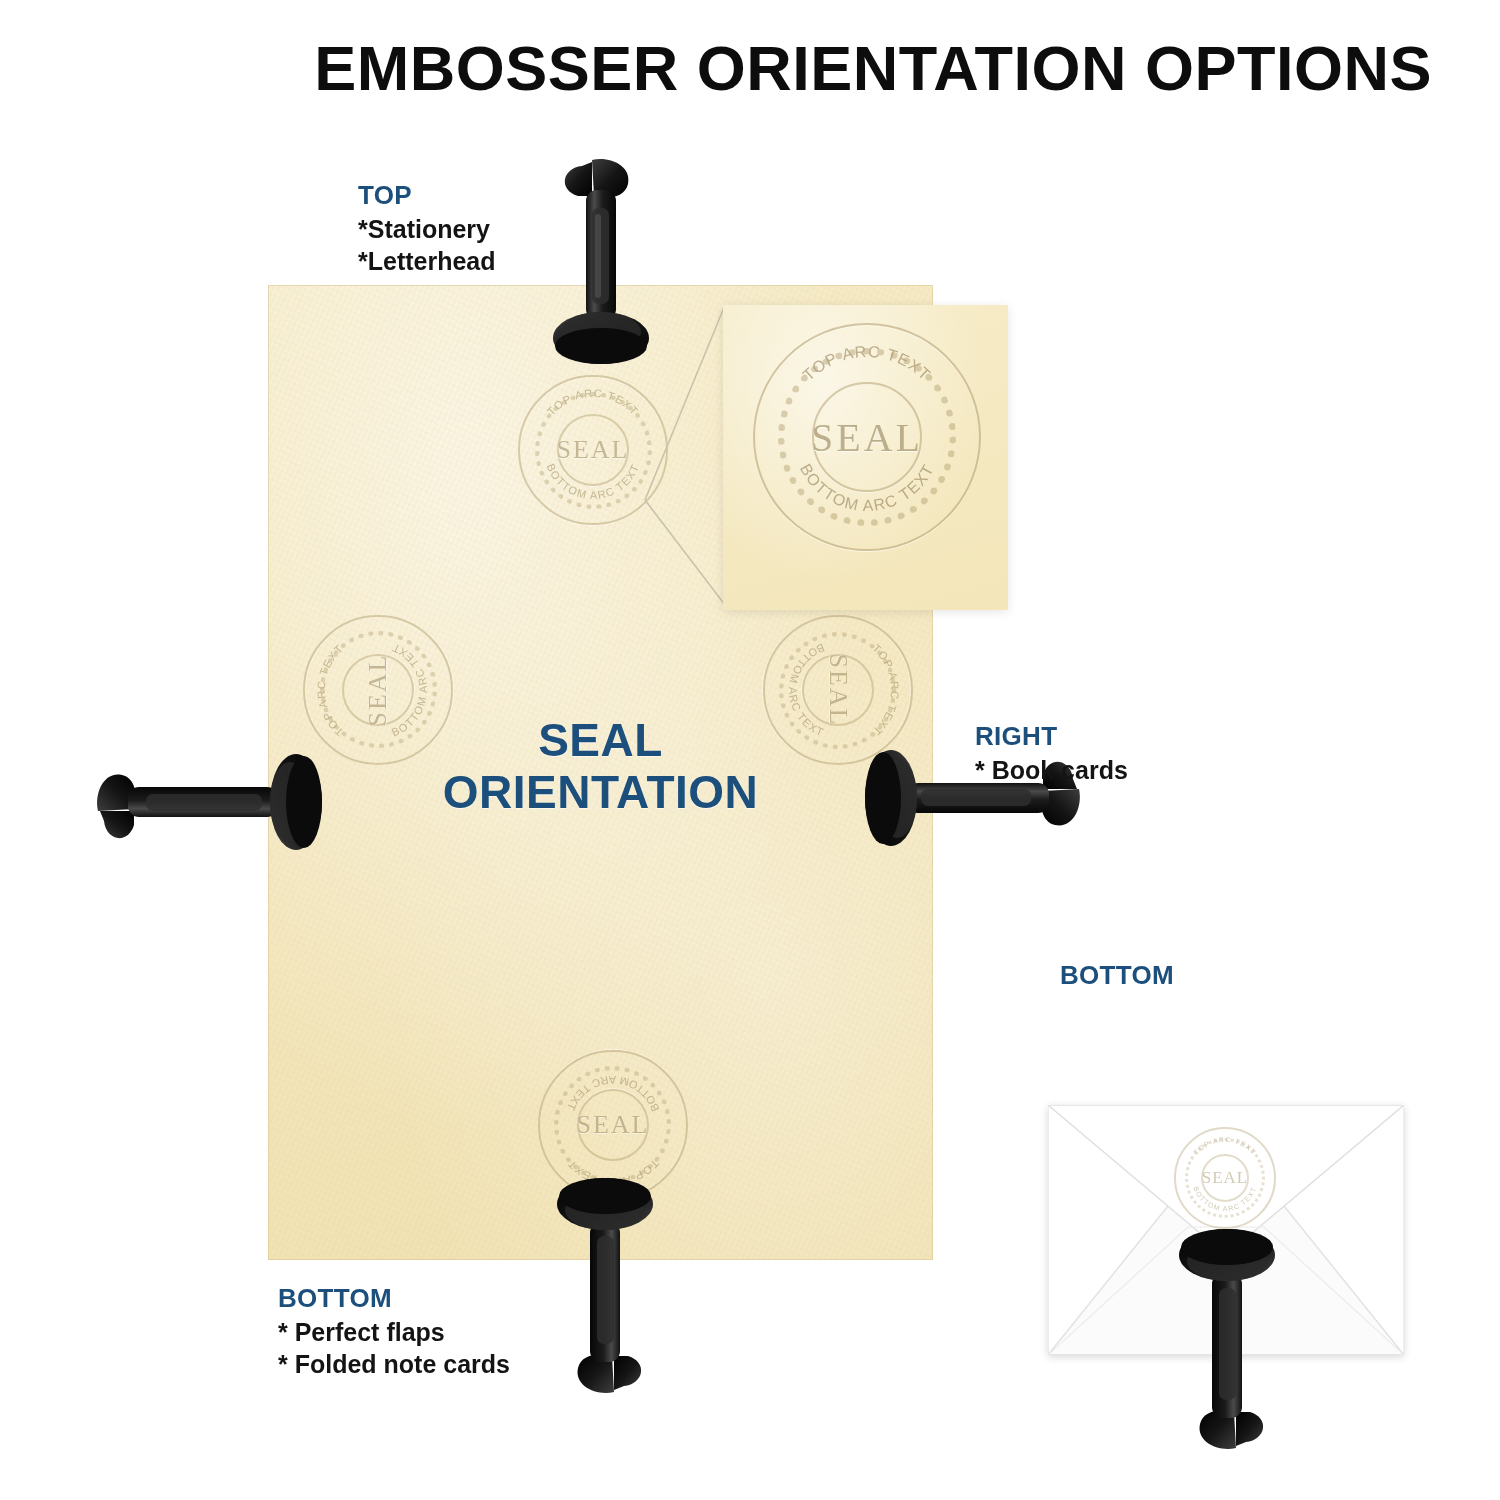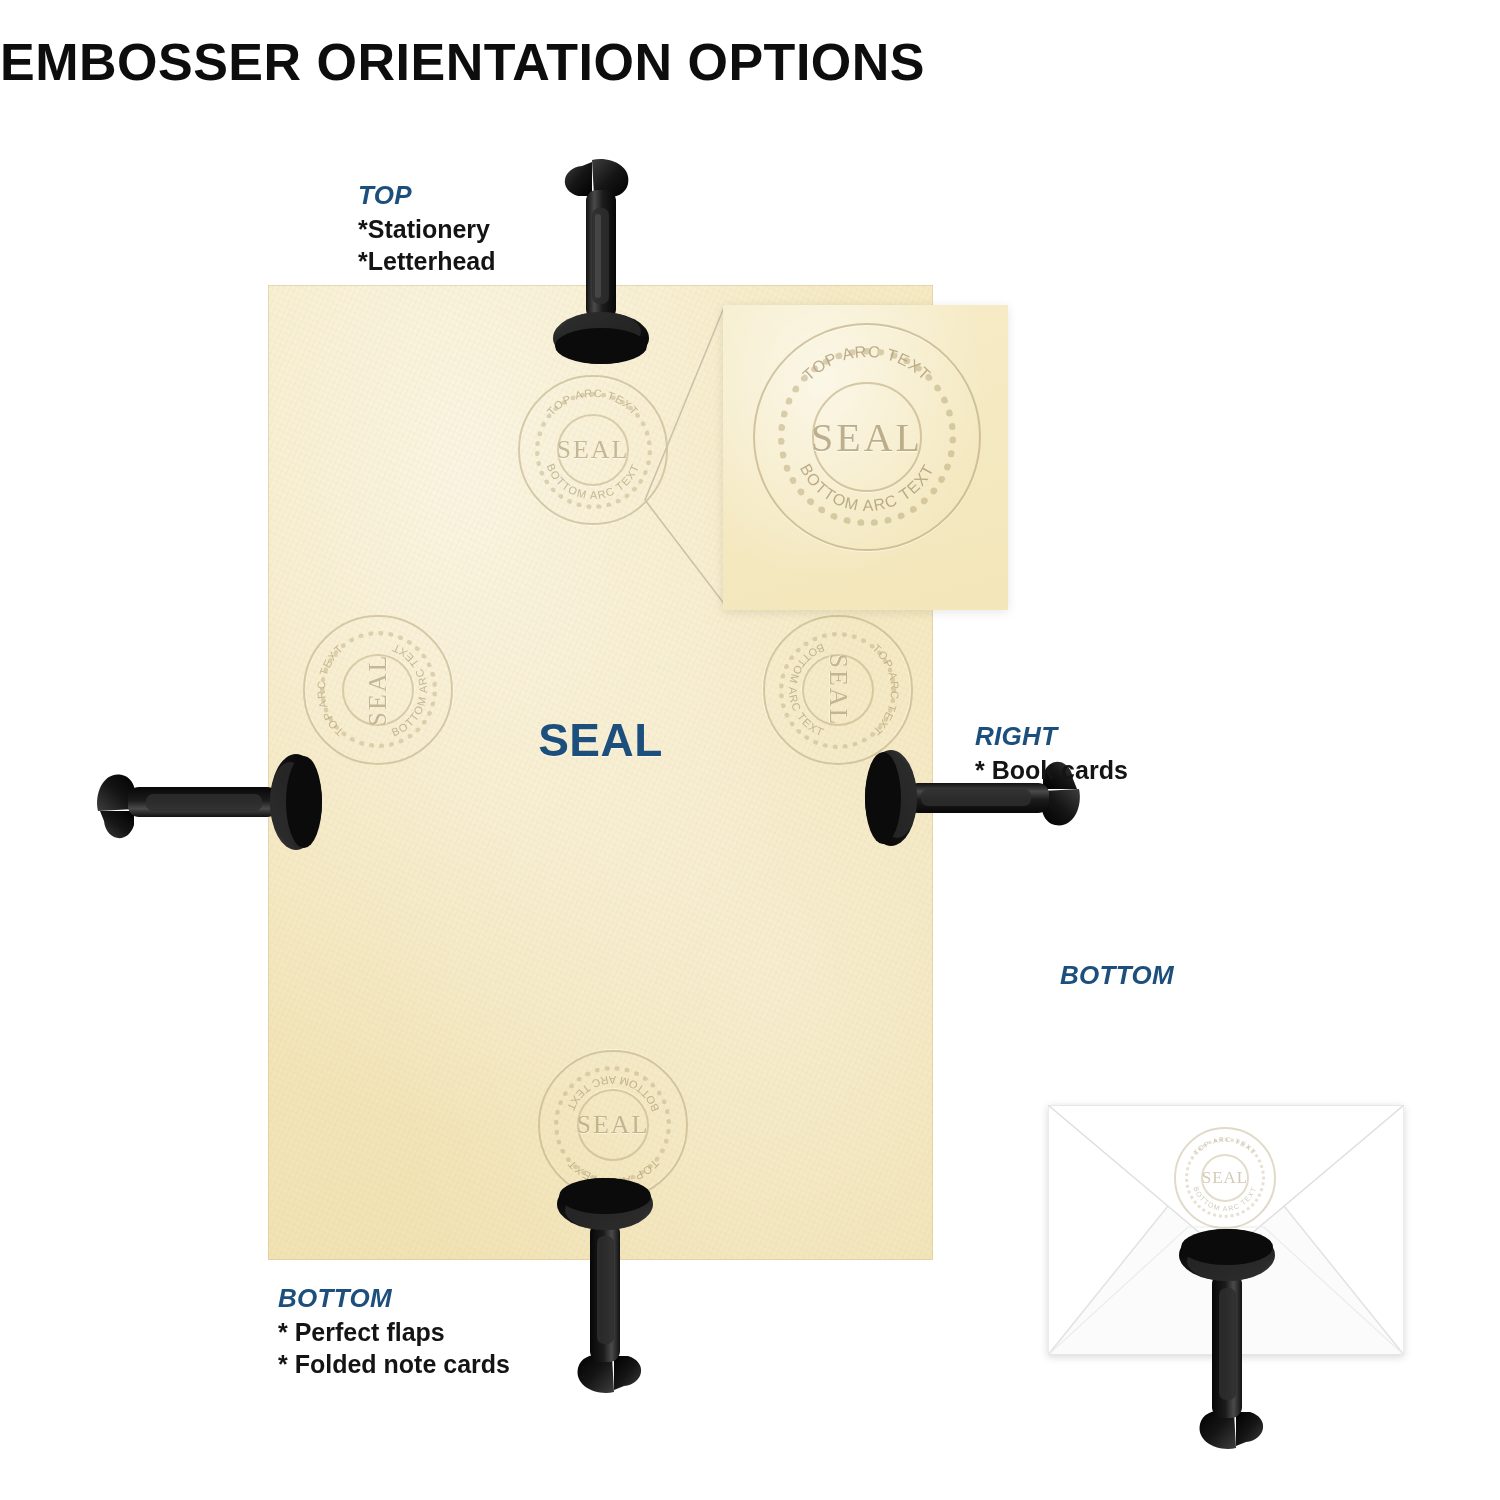--- a/index.html
+++ b/index.html
@@ -16,8 +16,8 @@
   
   .title{
     position:absolute;top:32px;left:0;width:1432px;
-    text-align:left;
-    font-size:52px;
+    text-align:right;
+    font-size:63px;
     font-weight:bold;
     letter-spacing:0.5px;
     color:#0d0d0d;

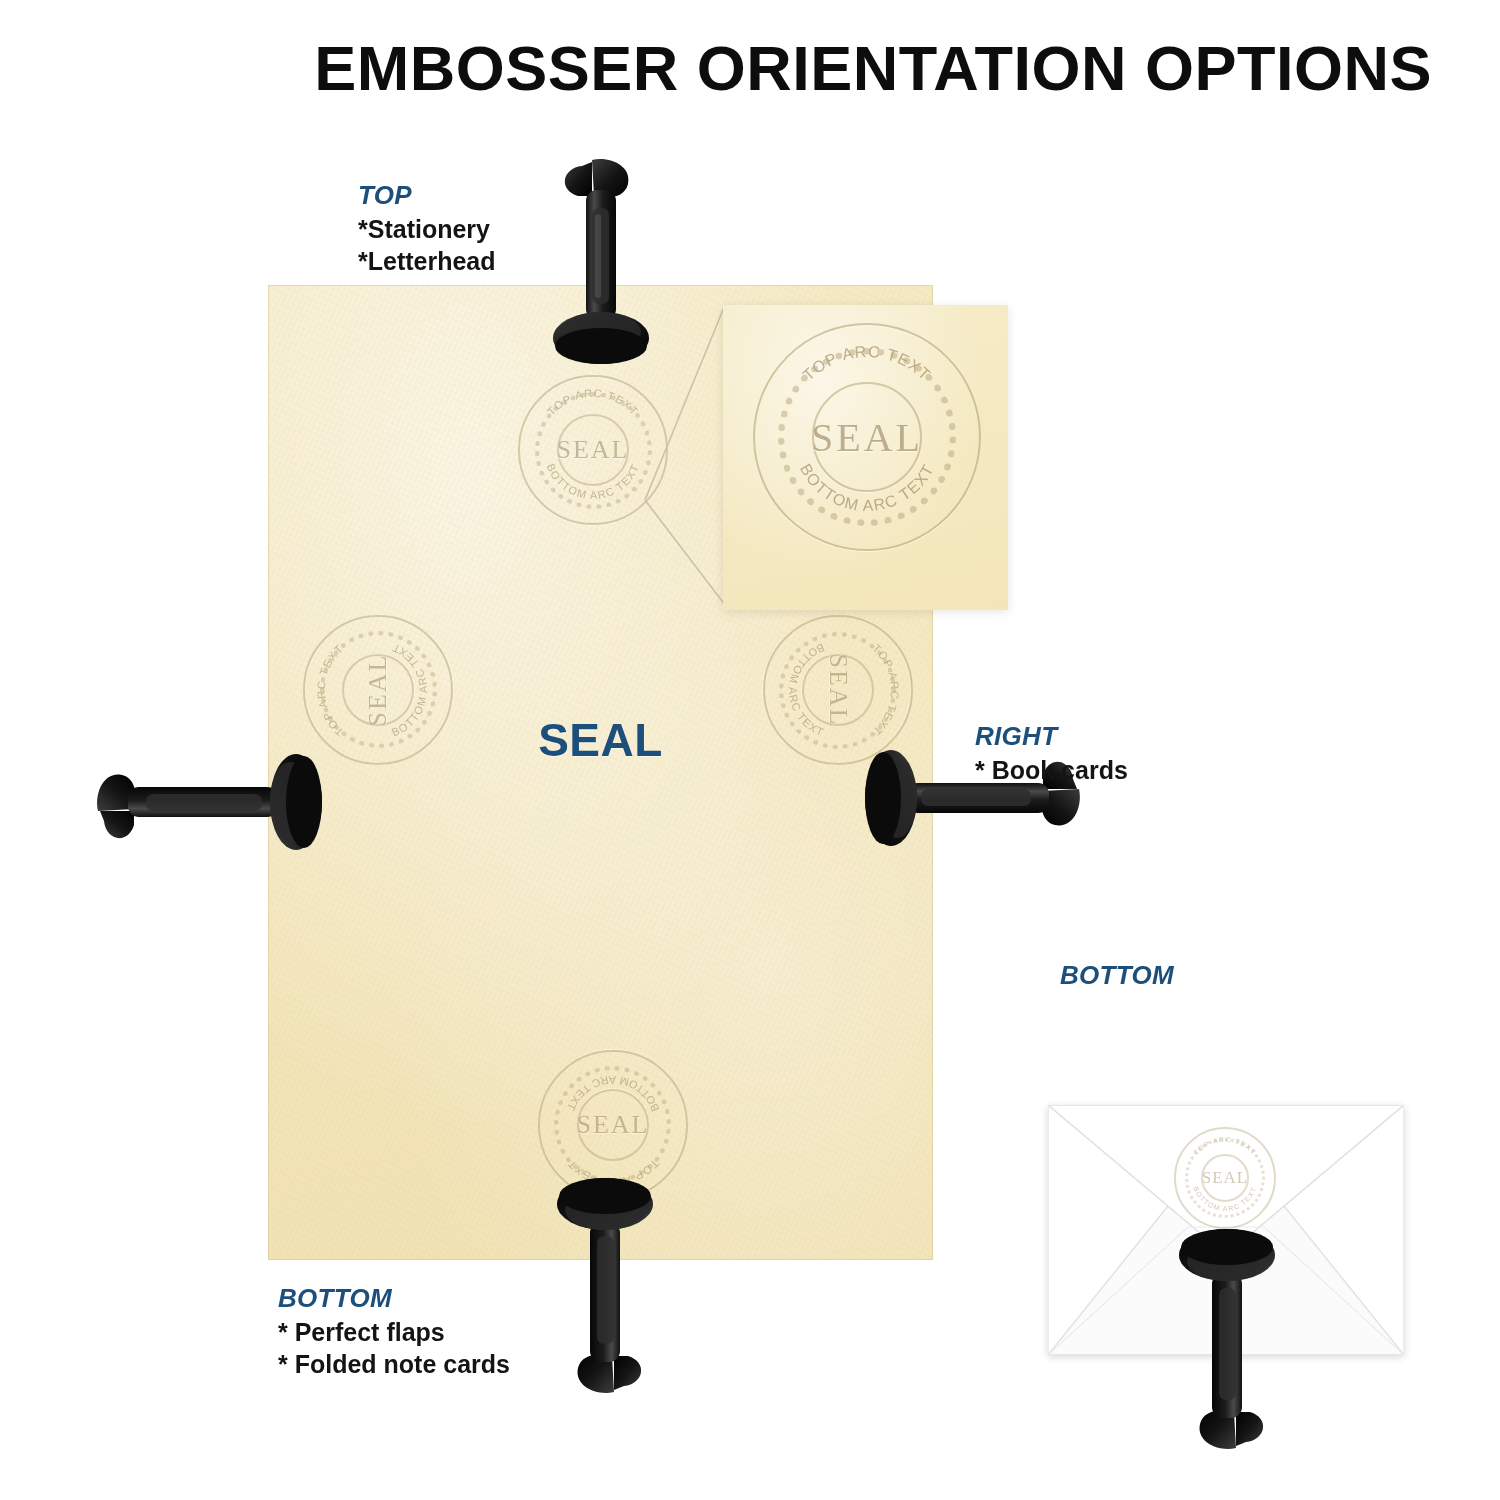--- a/index.html
+++ b/index.html
@@ -125,7 +125,7 @@
   
   .callout{position:absolute;}
   .callout .hd{
-    color:#1d4f7c;font-weight:bold;font-size:26px;margin-bottom:2px;letter-spacing:0.3px;font-style:italic;
+    color:#1d4f7c;font-weight:bold;font-size:26px;margin-bottom:2px;letter-spacing:0.3px;
   }
   .callout .ln{
     color:#141414;font-weight:bold;font-size:25px;line-height:1.28;

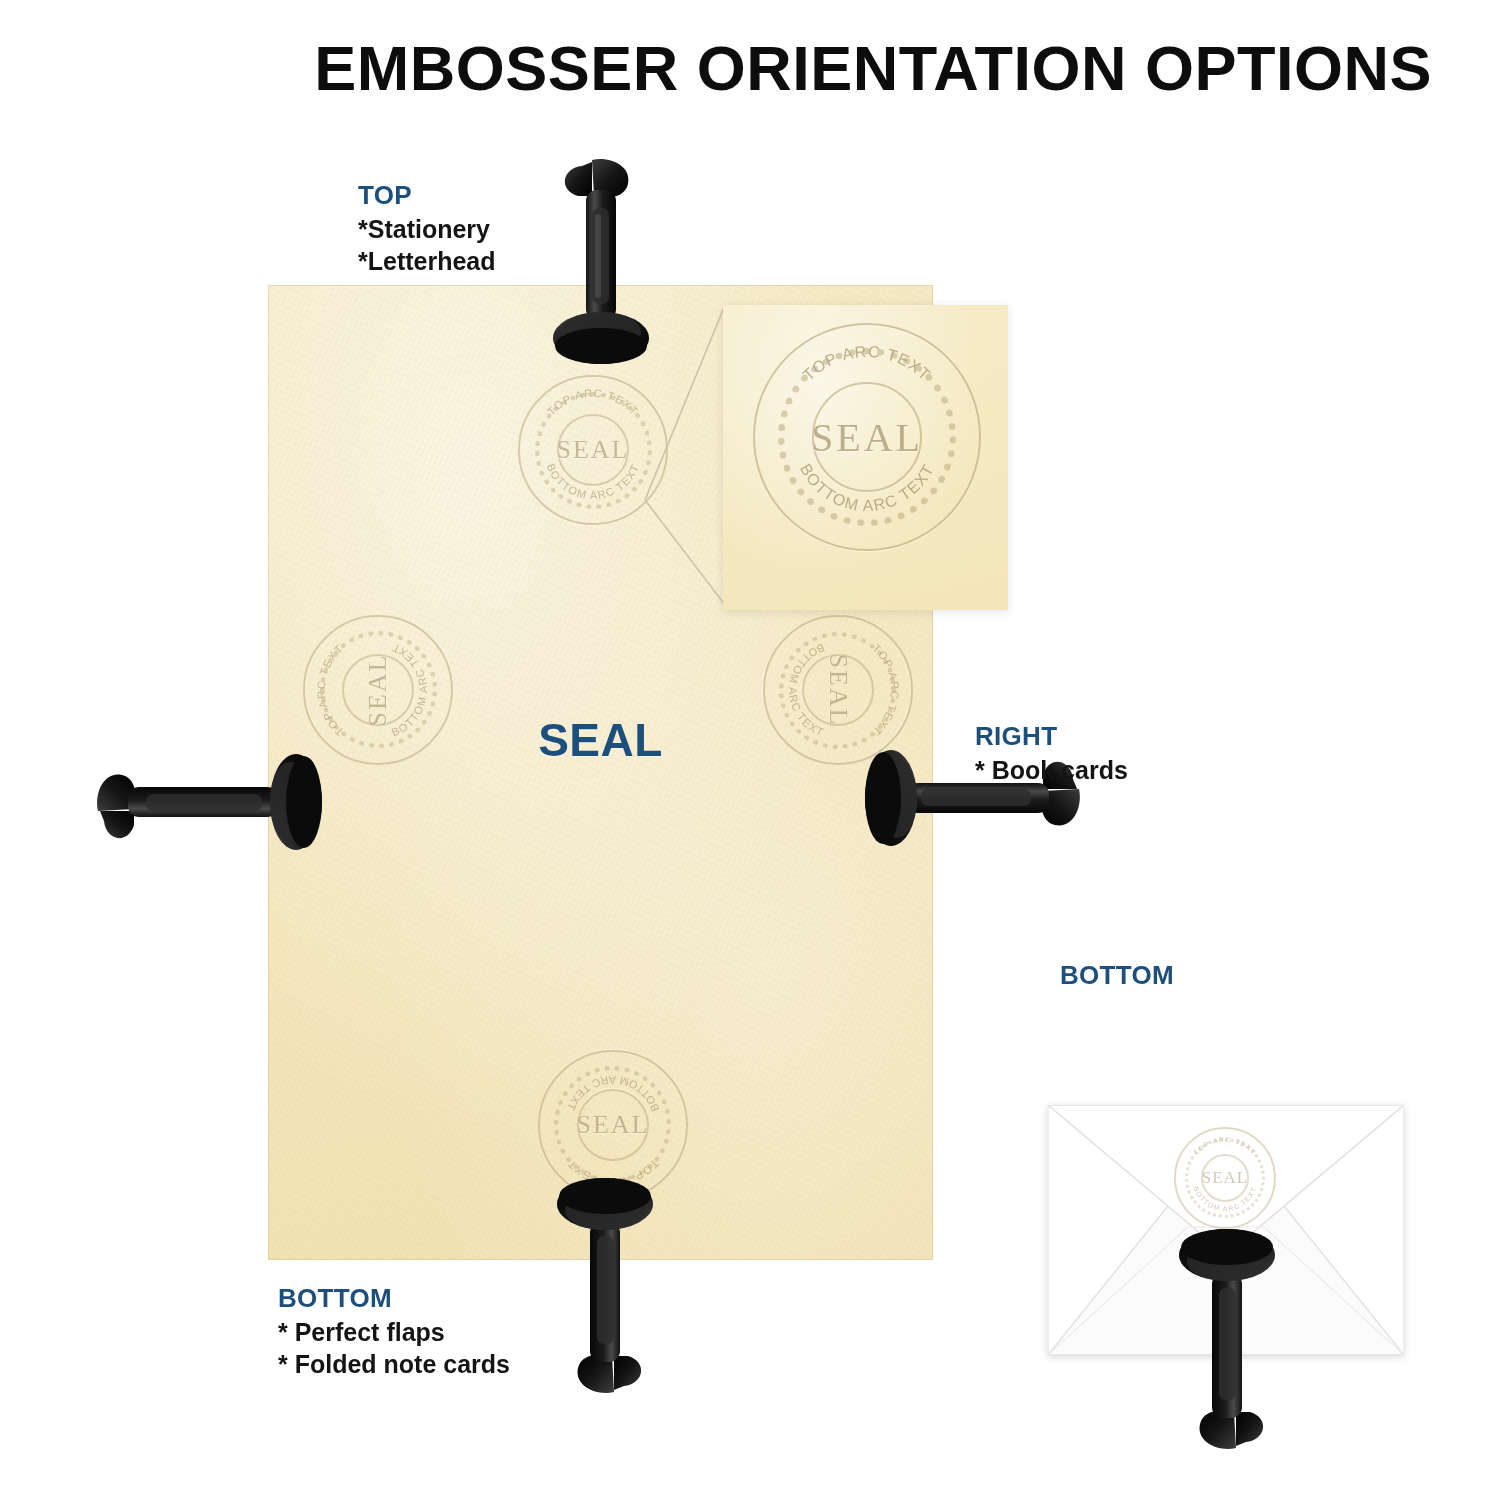--- a/index.html
+++ b/index.html
@@ -222,6 +222,7 @@
 
   <div class="center-label">
     <div>SEAL</div>
+    <div>ORIENTATION</div>
   </div>
 
   <svg class="zoom-lines" viewBox="0 0 420 330">

